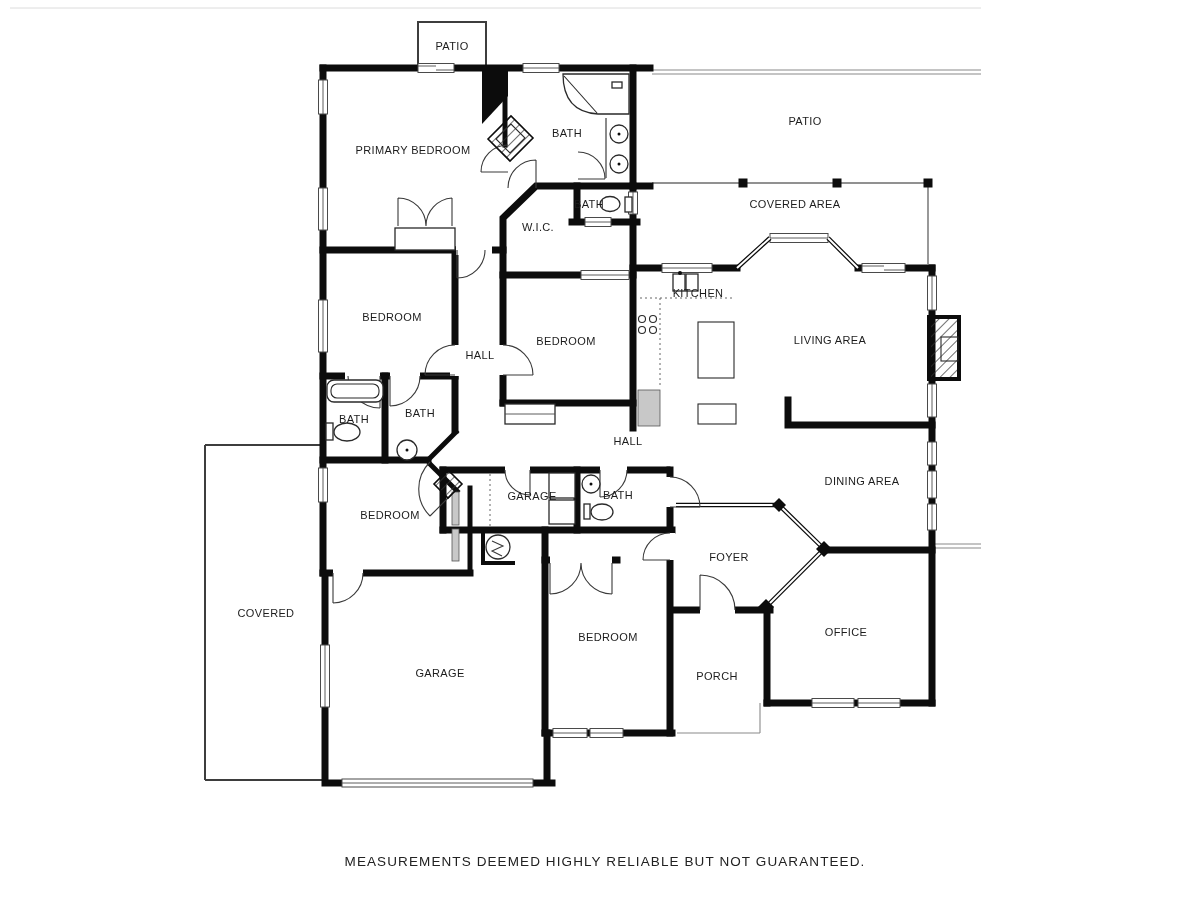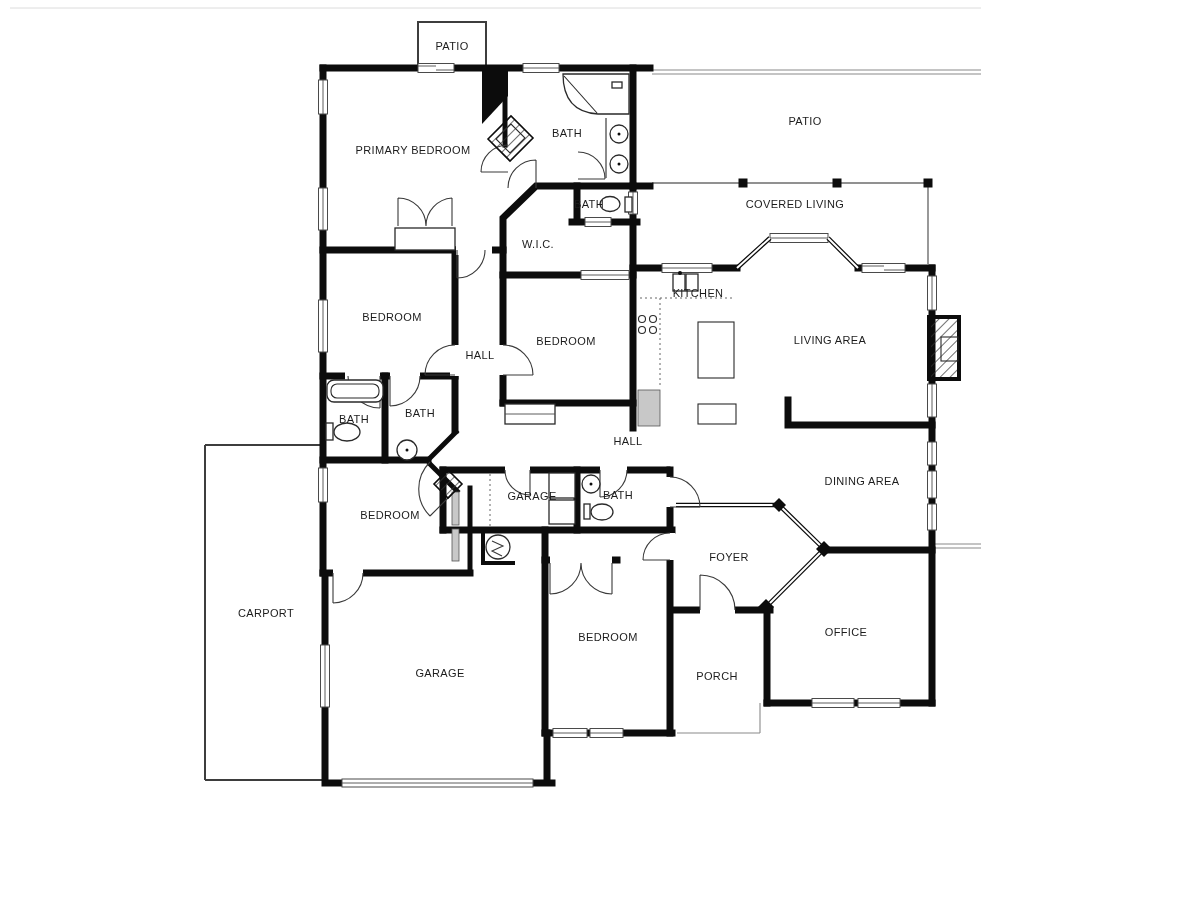--- a/index.html
+++ b/index.html
@@ -263,7 +263,7 @@
   <div class="lbl" style="left:413px;top:150px">PRIMARY BEDROOM</div>
   <div class="lbl" style="left:567px;top:133px">BATH</div>
   <div class="lbl" style="left:805px;top:121px">PATIO</div>
-  <div class="lbl" style="left:795px;top:204px">COVERED LIVING</div>
+  <div class="lbl" style="left:795px;top:204px">COVERED AREA</div>
   <div class="lbl" style="left:589px;top:204px">BATH</div>
   <div class="lbl" style="left:538px;top:244px">W.I.C.</div>
   <div class="lbl" style="left:392px;top:317px">BEDROOM</div>

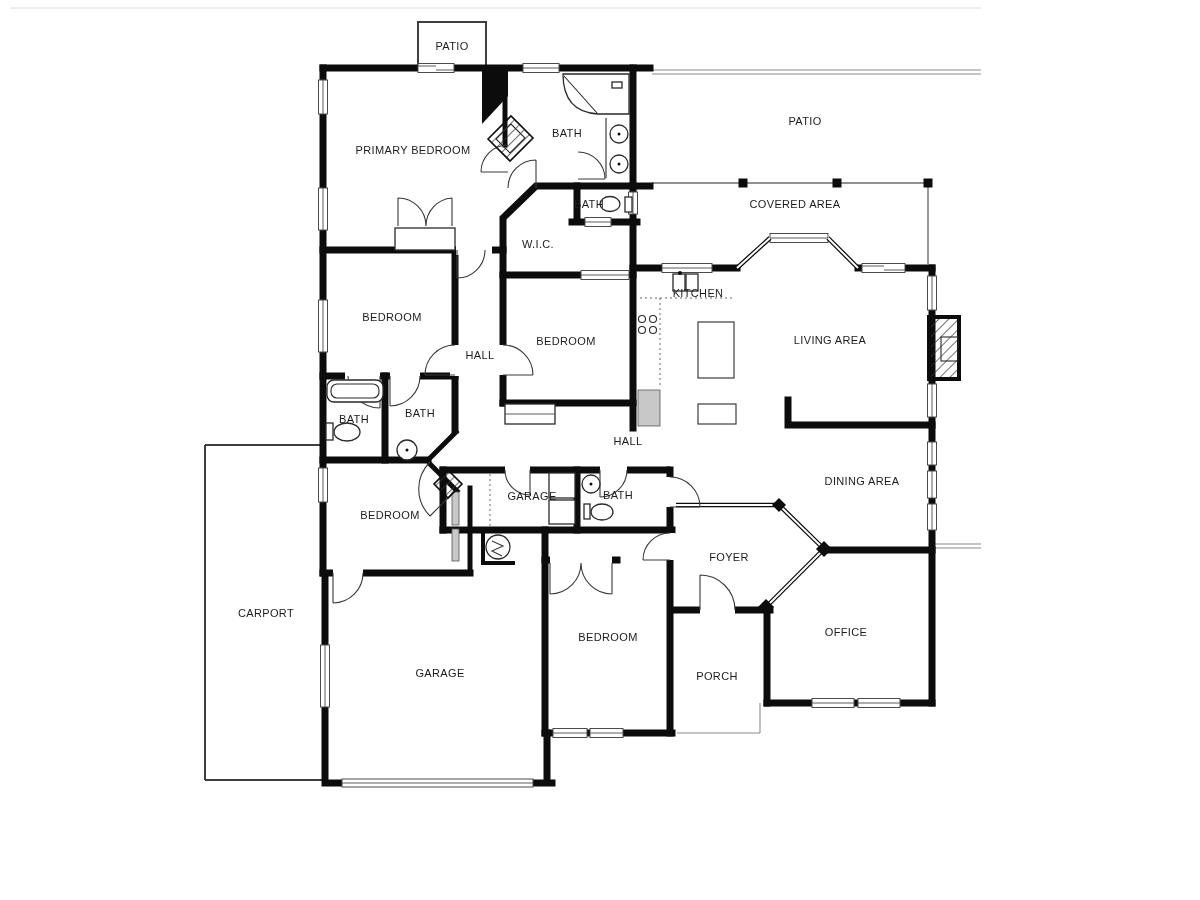--- a/index.html
+++ b/index.html
@@ -265,7 +265,7 @@
   <div class="lbl" style="left:805px;top:121px">PATIO</div>
   <div class="lbl" style="left:795px;top:204px">COVERED AREA</div>
   <div class="lbl" style="left:589px;top:204px">BATH</div>
-  <div class="lbl" style="left:538px;top:244px">W.I.C.</div>
+  <div class="lbl" style="left:538px;top:227px">W.I.C.</div>
   <div class="lbl" style="left:392px;top:317px">BEDROOM</div>
   <div class="lbl" style="left:698px;top:293px">KITCHEN</div>
   <div class="lbl" style="left:830px;top:340px">LIVING AREA</div>

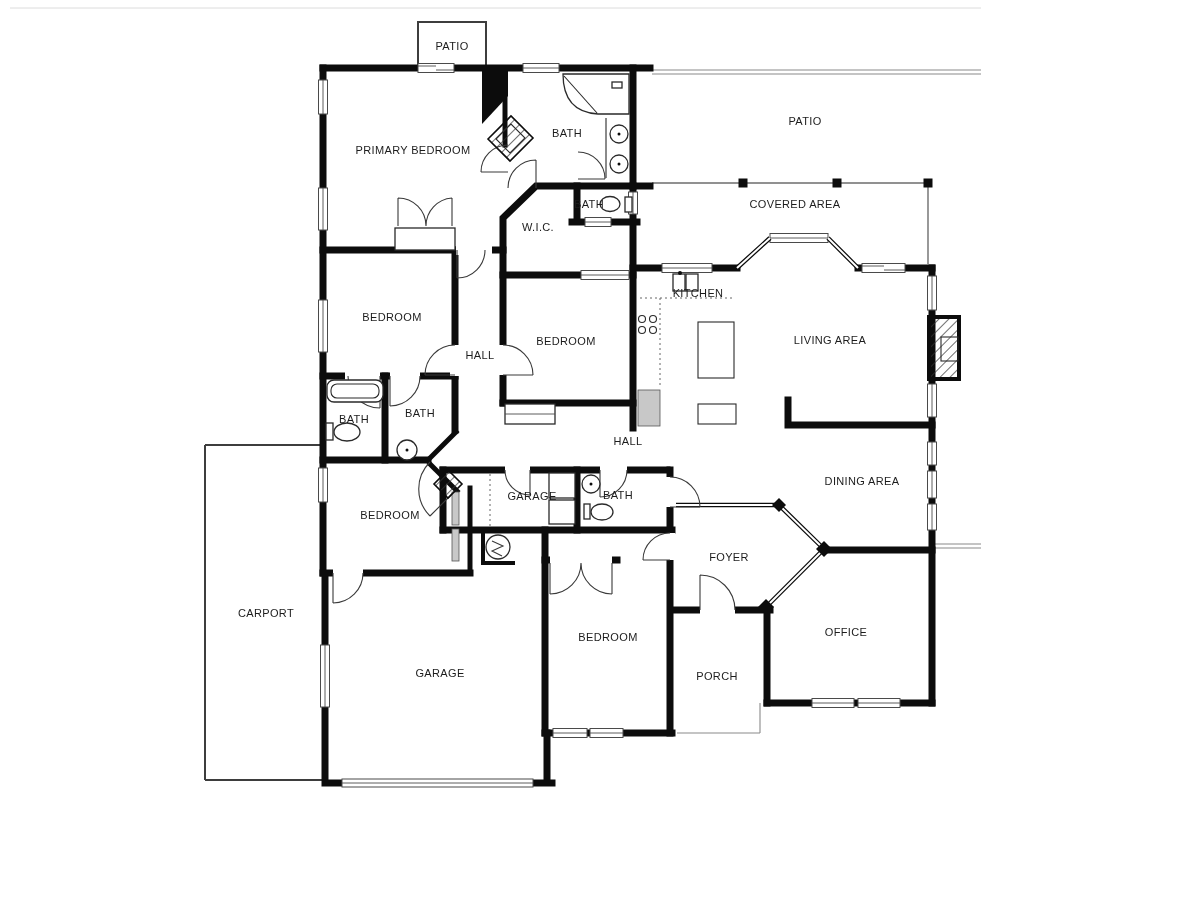--- a/index.html
+++ b/index.html
@@ -279,7 +279,7 @@
   <div class="lbl" style="left:618px;top:495px">BATH</div>
   <div class="lbl" style="left:390px;top:515px">BEDROOM</div>
   <div class="lbl" style="left:729px;top:557px">FOYER</div>
-  <div class="lbl" style="left:266px;top:613px">CARPORT</div>
+  <div class="lbl" style="left:266px;top:613px">COVERED</div>
   <div class="lbl" style="left:846px;top:632px">OFFICE</div>
   <div class="lbl" style="left:608px;top:637px">BEDROOM</div>
   <div class="lbl" style="left:440px;top:673px">GARAGE</div>

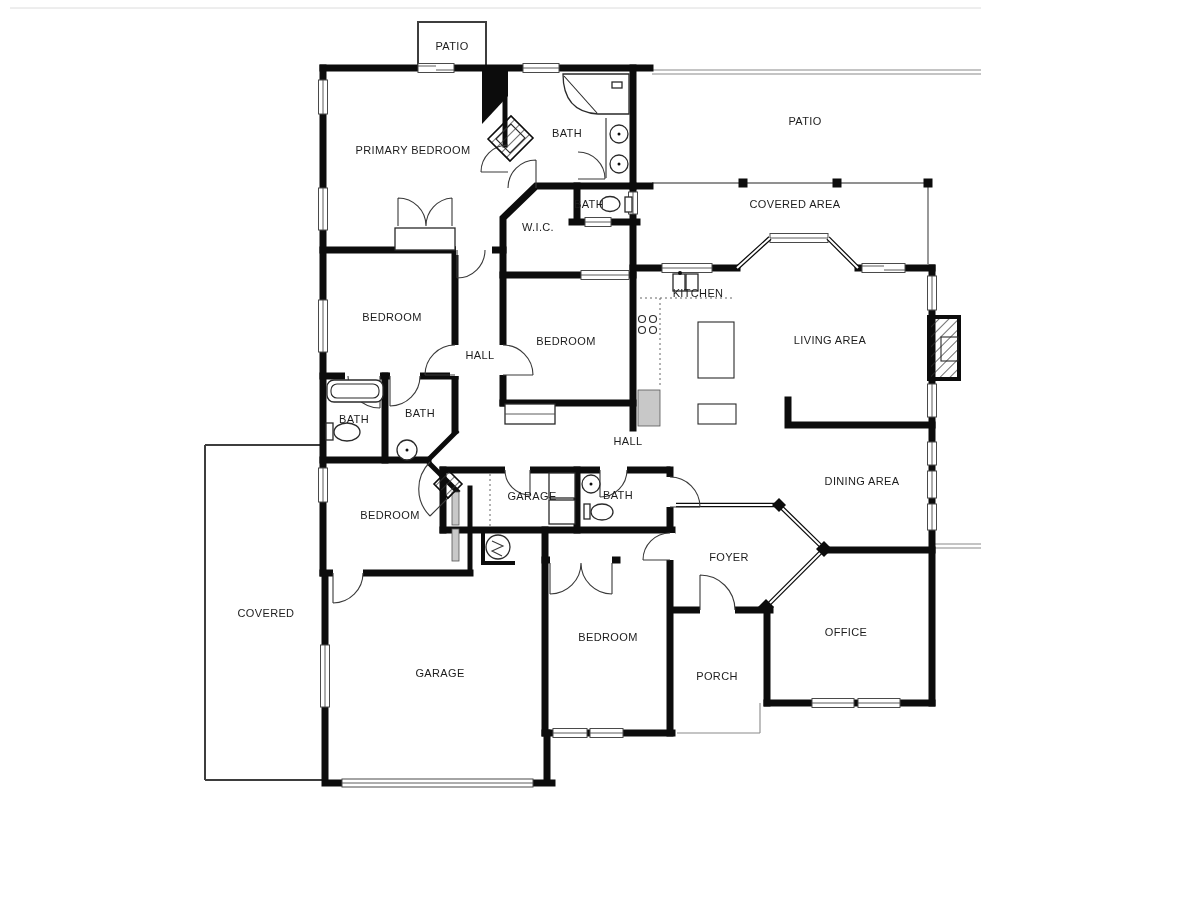--- a/index.html
+++ b/index.html
@@ -285,6 +285,7 @@
   <div class="lbl" style="left:440px;top:673px">GARAGE</div>
   <div class="lbl" style="left:717px;top:676px">PORCH</div>
 
+  <div class="disclaimer" style="left:605px;top:861px">MEASUREMENTS DEEMED HIGHLY RELIABLE BUT NOT GUARANTEED.</div>
 </div>
 
 </body></html>

